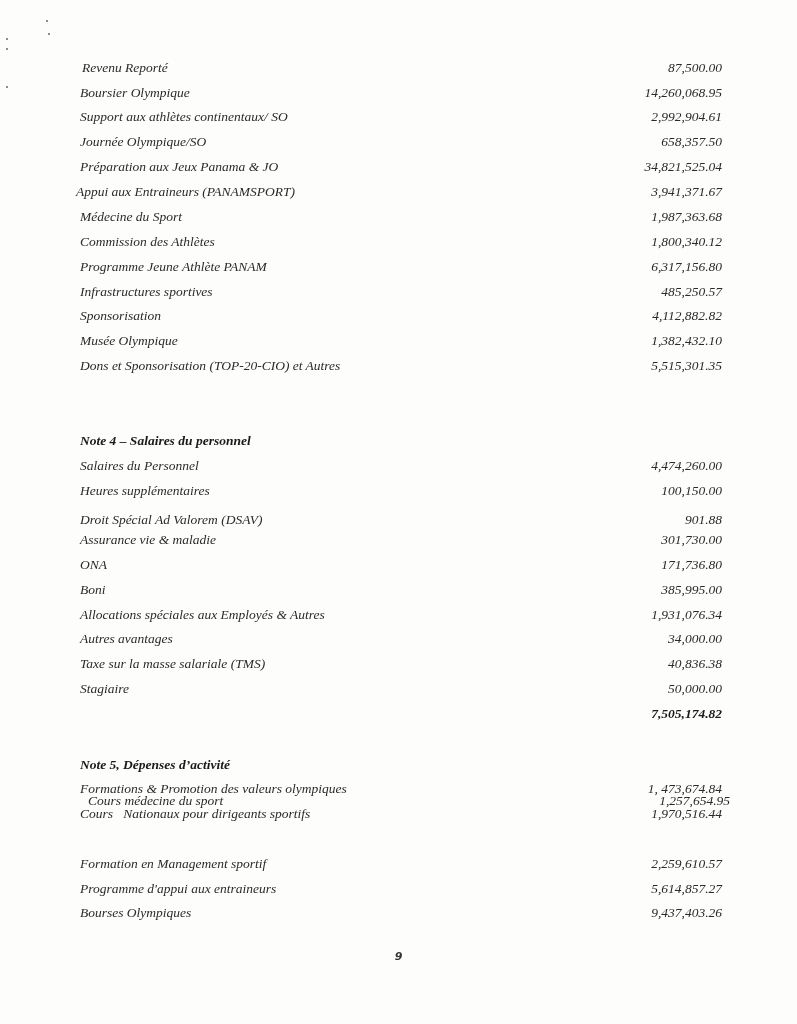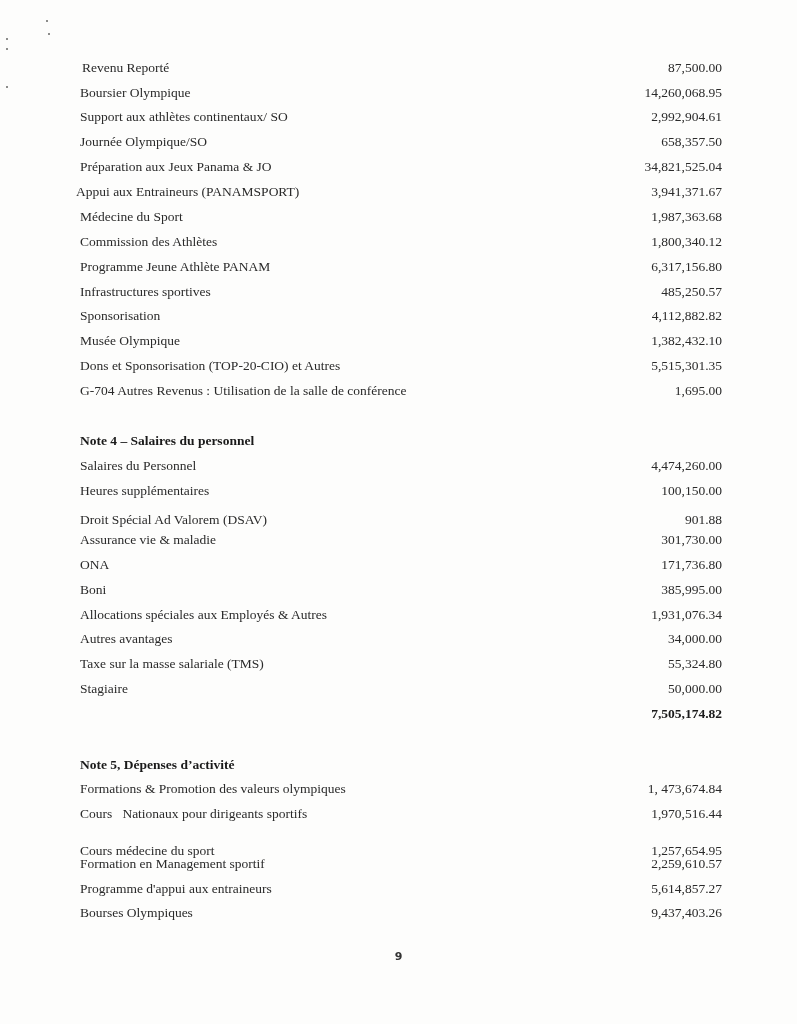--- a/index.html
+++ b/index.html
@@ -12,7 +12,7 @@
       color: #2a2a2a;
       font-size: 13.5px;
     }
-    .page { position: absolute; left: 0; top: 0; width: 684px; height: 1024px; }
+    .page { position: absolute; left: 0; top: 0; width: 684px; height: 1024px; font-style: italic; }
     .row {
       position: absolute;
       left: 80px;

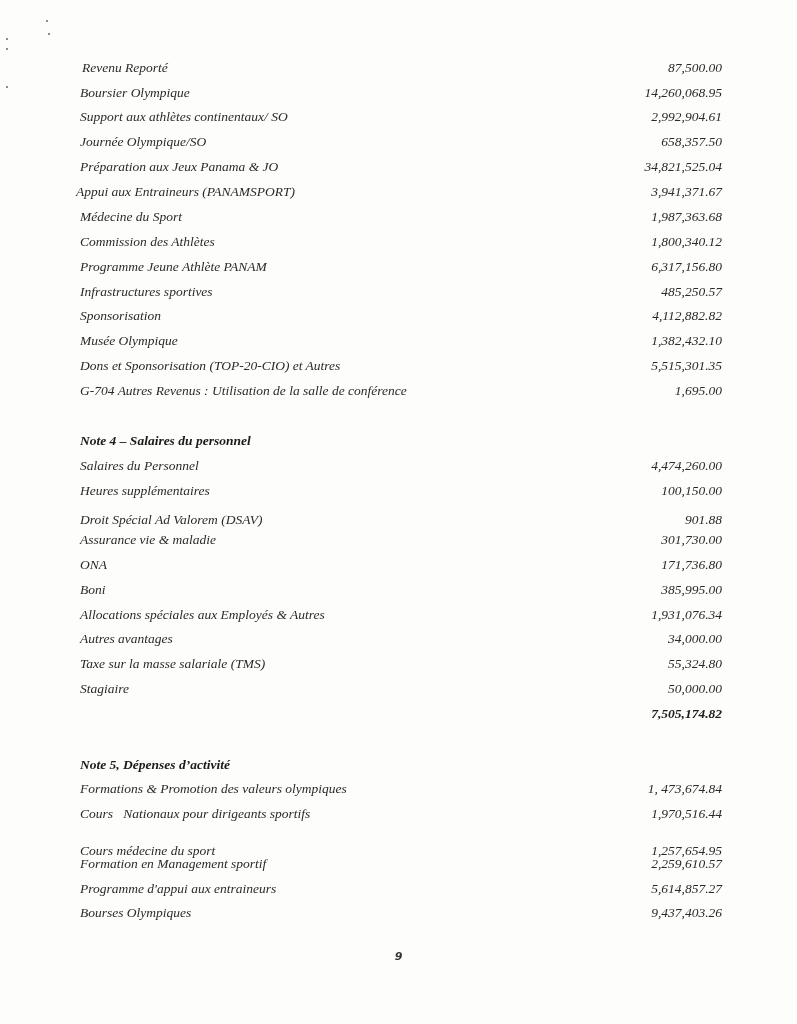--- a/index.html
+++ b/index.html
@@ -101,10 +101,6 @@
     <span class="label">Dons et Sponsorisation (TOP-20-CIO) et Autres</span>
     <span class="value">5,515,301.35</span>
   </div>
-  <div class="row" style="top:381px;">
-    <span class="label">G-704 Autres Revenus : Utilisation de la salle de conférence</span>
-    <span class="value">1,695.00</span>
-  </div>
 
   <div class="row heading" style="top:431px;">
     <span class="label">Note 4 – Salaires du personnel</span>

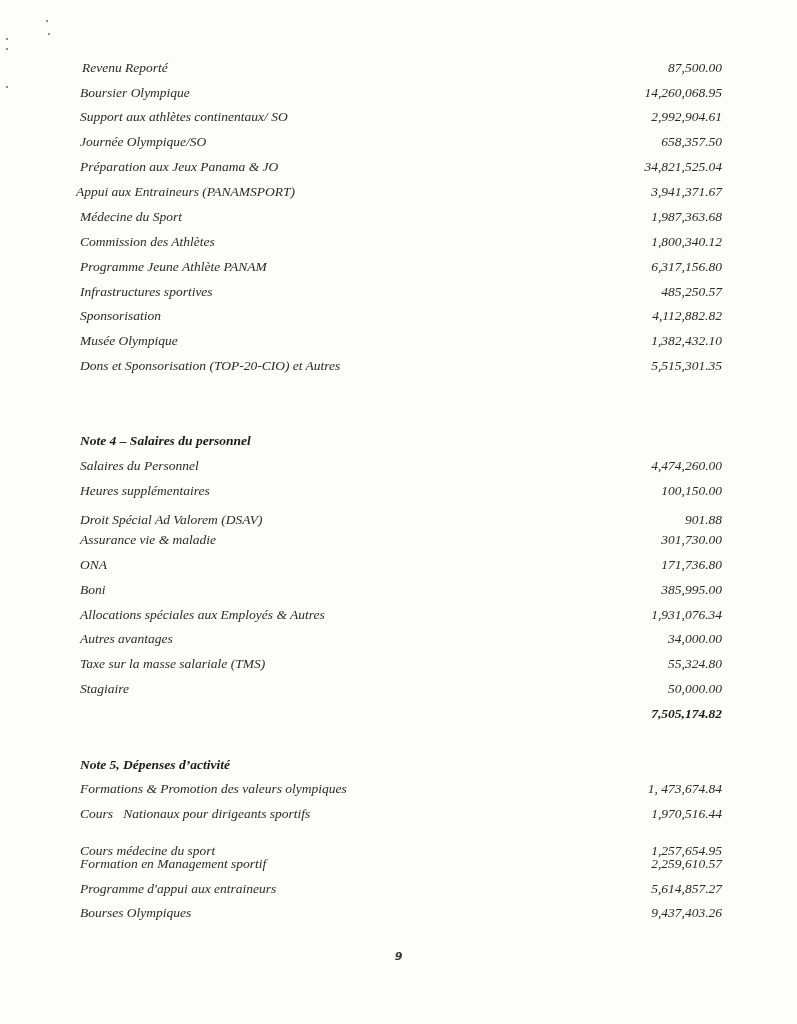--- a/index.html
+++ b/index.html
@@ -139,7 +139,7 @@
   </div>
   <div class="row" style="top:654px;">
     <span class="label">Taxe sur la masse salariale (TMS)</span>
-    <span class="value">55,324.80</span>
+    <span class="value">40,836.38</span>
   </div>
   <div class="row" style="top:679px;">
     <span class="label">Stagiaire</span>

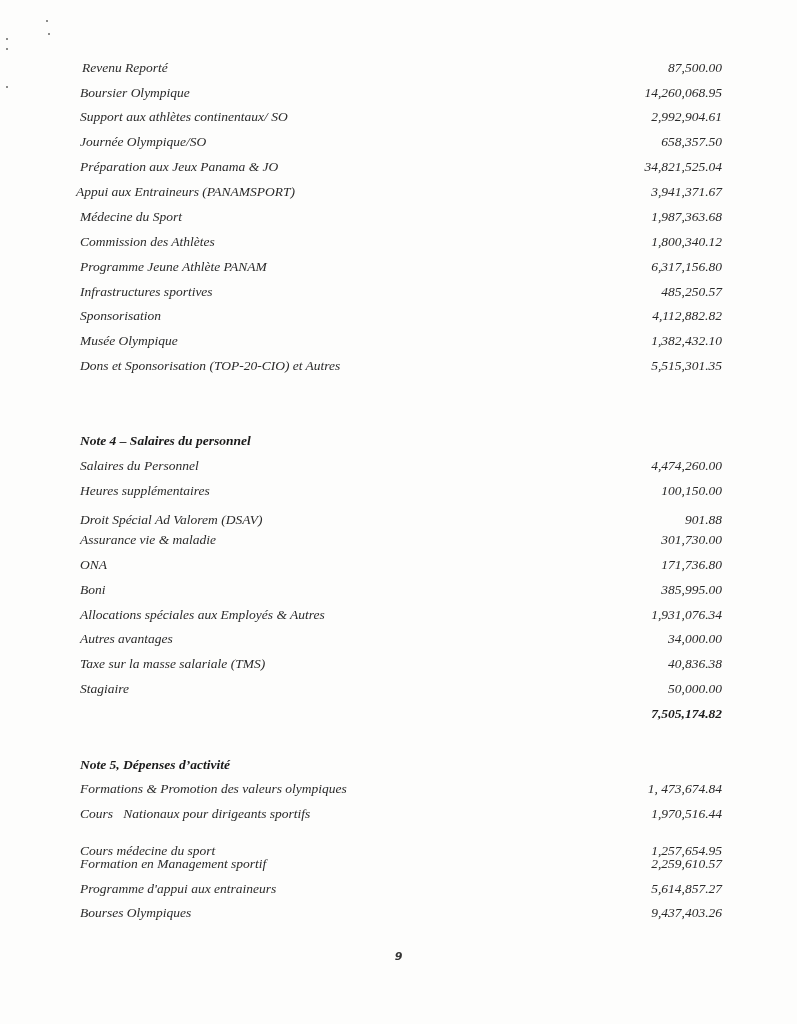--- a/index.html
+++ b/index.html
@@ -161,7 +161,7 @@
     <span class="label">Cours   Nationaux pour dirigeants sportifs</span>
     <span class="value">1,970,516.44</span>
   </div>
-  <div class="row" style="top:841px;">
+  <div class="row" style="top:791px;margin-left:8px;">
     <span class="label">Cours médecine du sport</span>
     <span class="value">1,257,654.95</span>
   </div>

